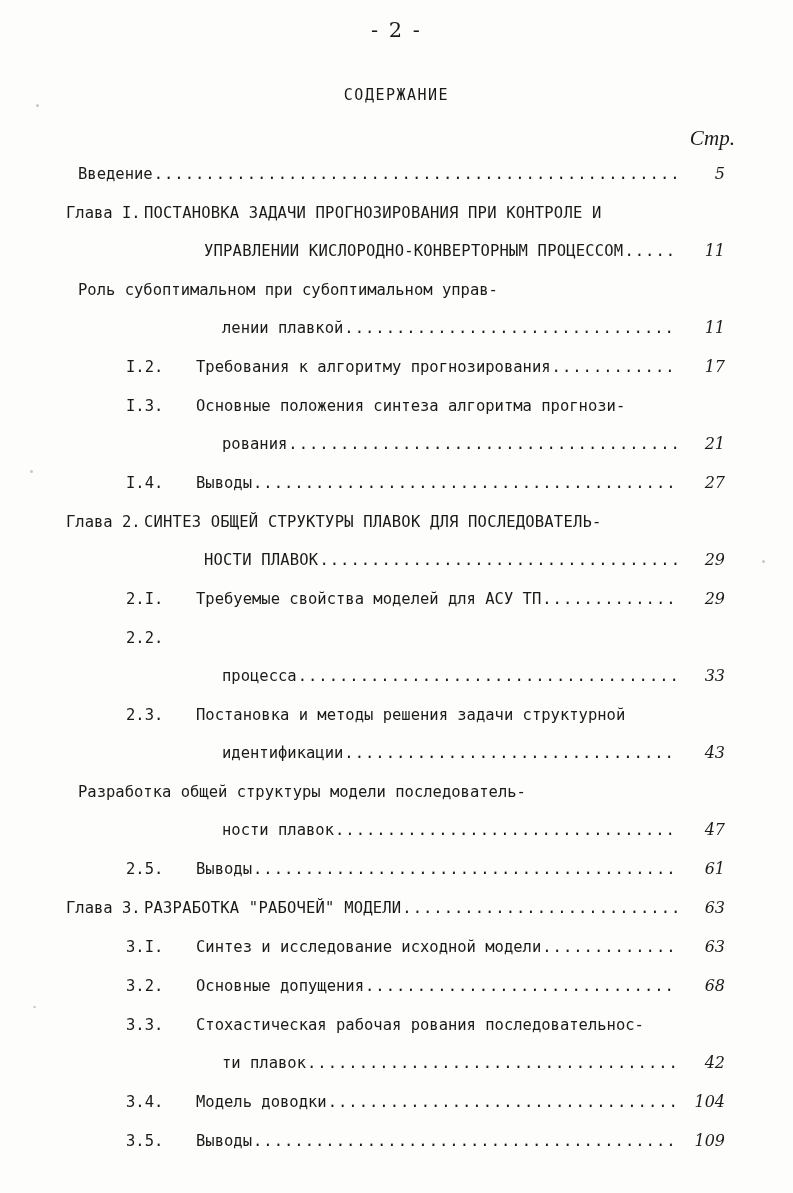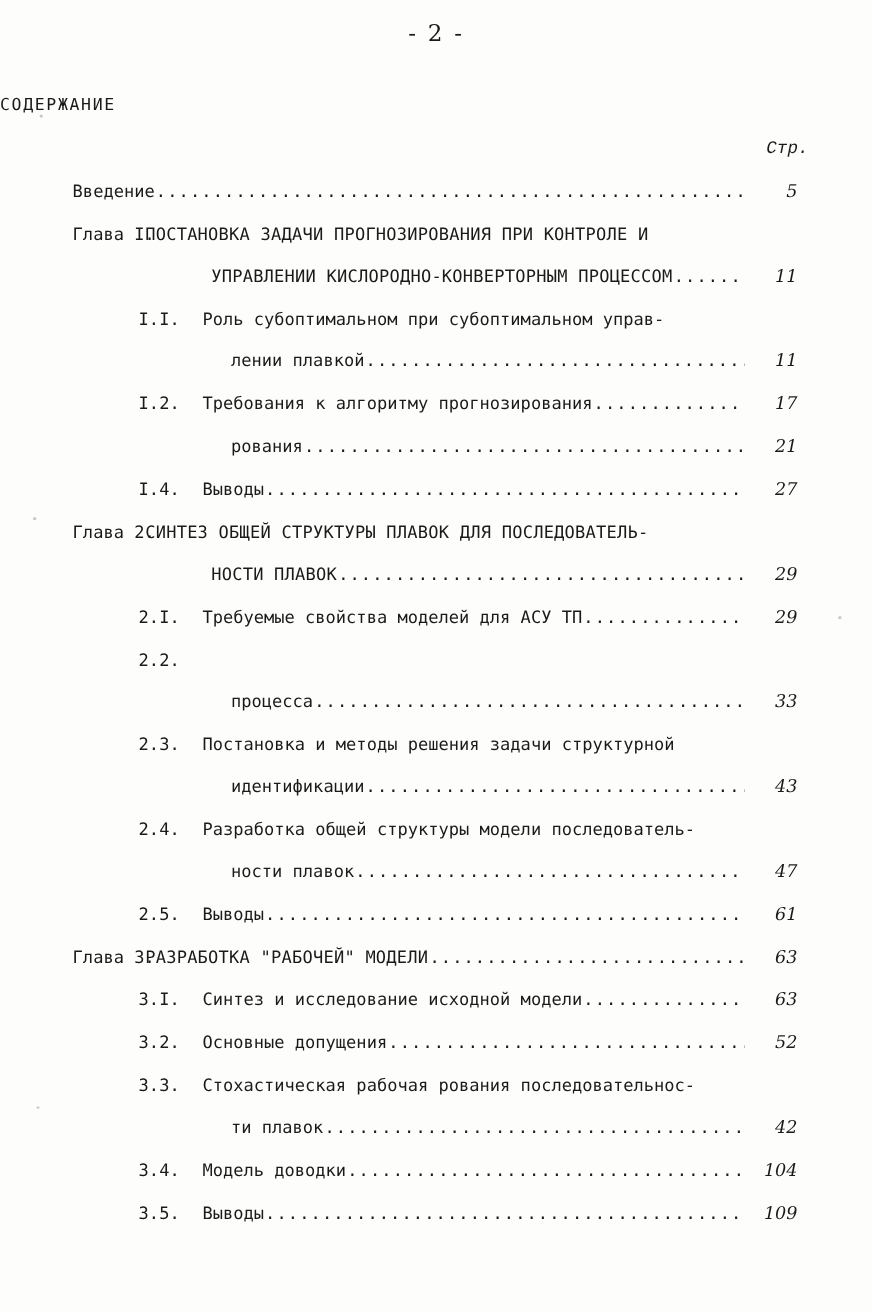--- a/index.html
+++ b/index.html
@@ -31,7 +31,7 @@
     top: 86px;
     left: 0;
     width: 100%;
-    text-align: left;
+    text-align: center;
     font-size: 15px;
     letter-spacing: 1.5px;
   }

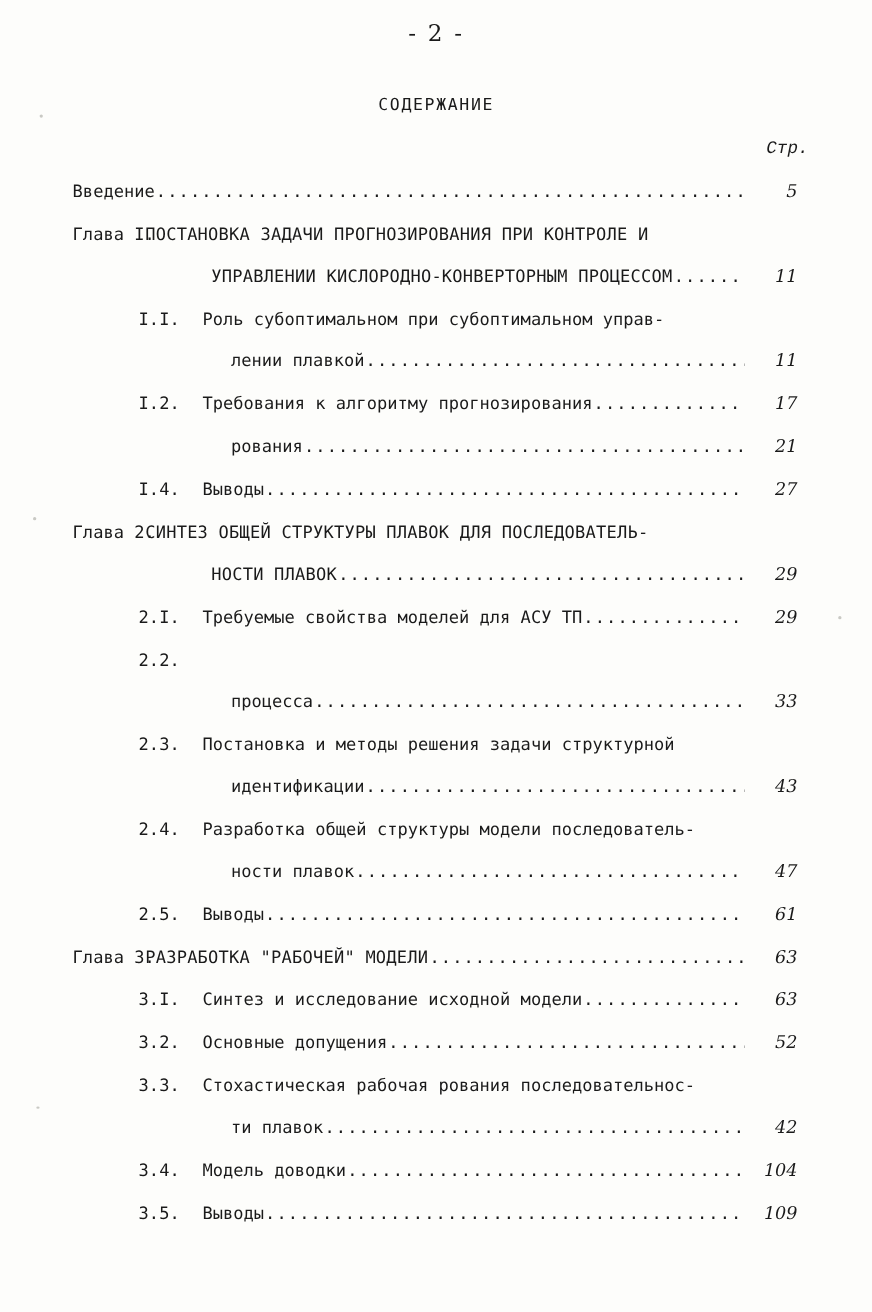--- a/index.html
+++ b/index.html
@@ -39,8 +39,8 @@
     position: absolute;
     top: 126px;
     right: 58px;
-    font-size: 16px;
-    font-family: Liberation Mono, monospace;
+    font-size: 21px;
+    font-family: Liberation Serif, serif;
     font-style: italic;
   }
   .toc {

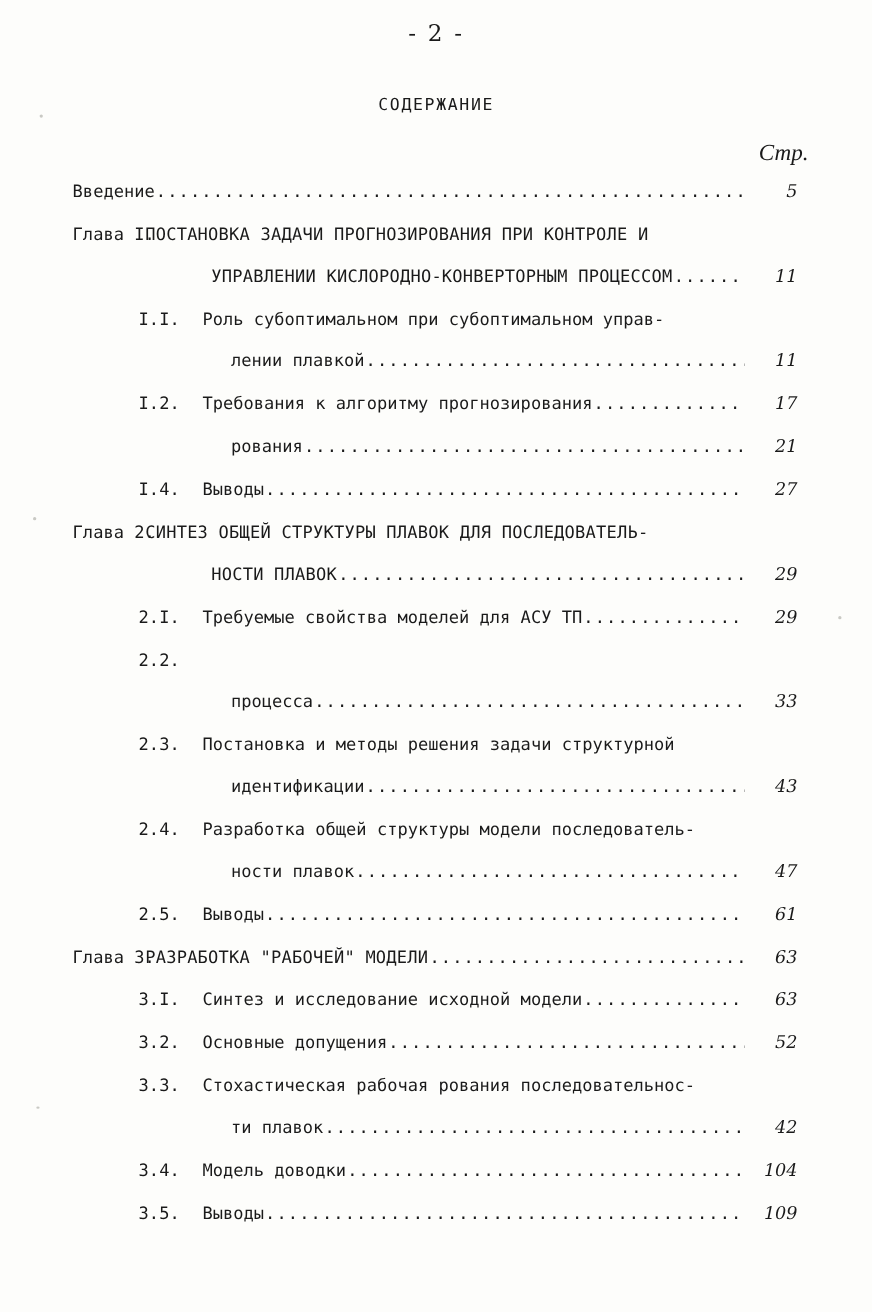--- a/index.html
+++ b/index.html
@@ -65,6 +65,7 @@
   }
   .txt {
     flex: 0 0 auto;
+    margin-left: 12px;
   }
   .dots {
     flex: 1 1 auto;

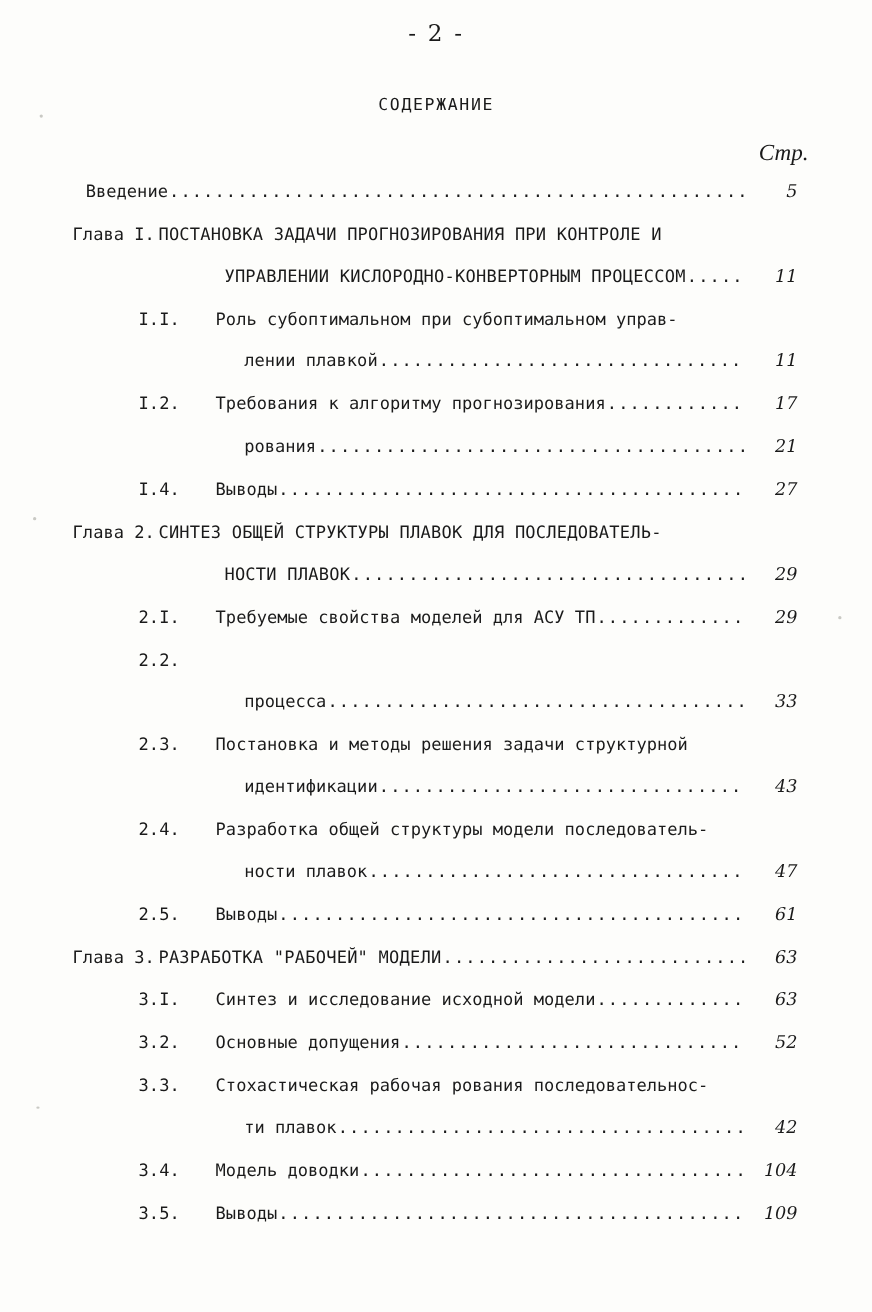--- a/index.html
+++ b/index.html
@@ -161,7 +161,6 @@
 
     <div class="entry sub">
       <div class="line noplate">
-        <span class="lbl">I.I.</span>
         <span class="txt">Роль субоптимальном при субоптимальном управ-</span>
         <span class="dots"></span>
         <span class="pg"></span>

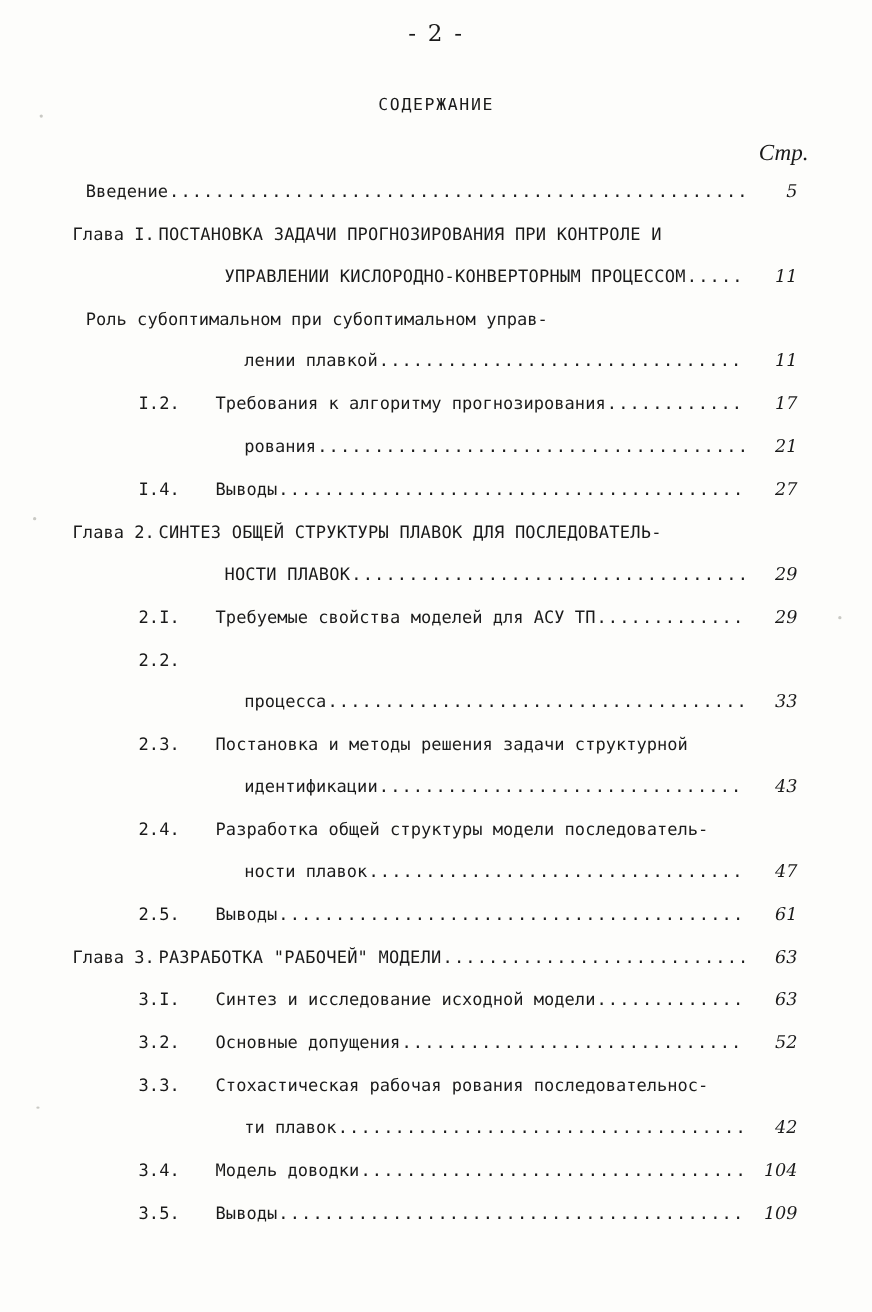--- a/index.html
+++ b/index.html
@@ -183,6 +183,12 @@
     </div>
 
     <div class="entry sub">
+      <div class="line noplate">
+        <span class="lbl">I.3.</span>
+        <span class="txt">Основные положения синтеза алгоритма прогнози-</span>
+        <span class="dots"></span>
+        <span class="pg"></span>
+      </div>
       <div class="cont">
         <span class="pad-sub"></span>
         <span class="txt">рования</span>

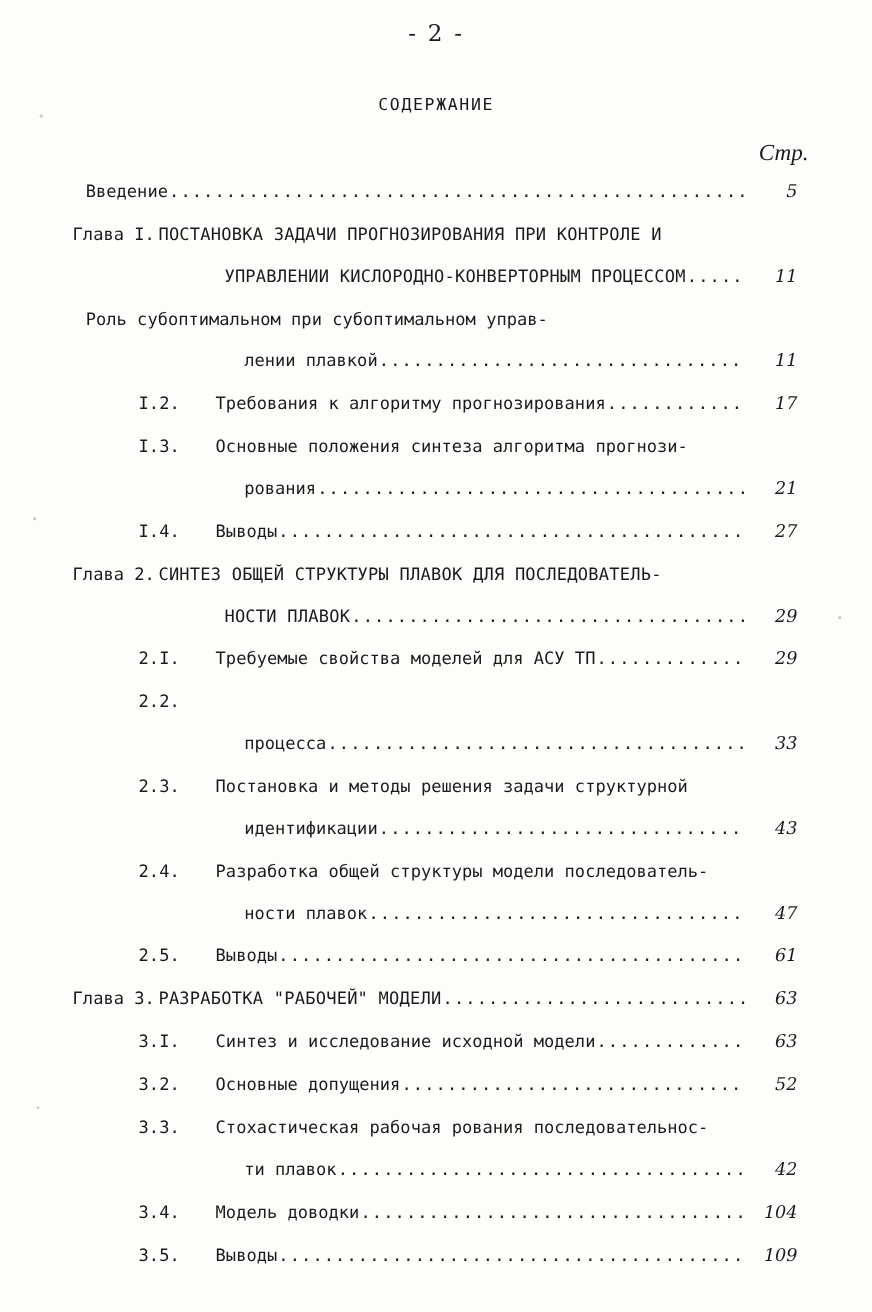--- a/index.html
+++ b/index.html
@@ -261,7 +261,6 @@
 
     <div class="entry sub">
       <div class="line noplate">
-        <span class="lbl">2.4.</span>
         <span class="txt">Разработка общей структуры модели последователь-</span>
         <span class="dots"></span>
         <span class="pg"></span>

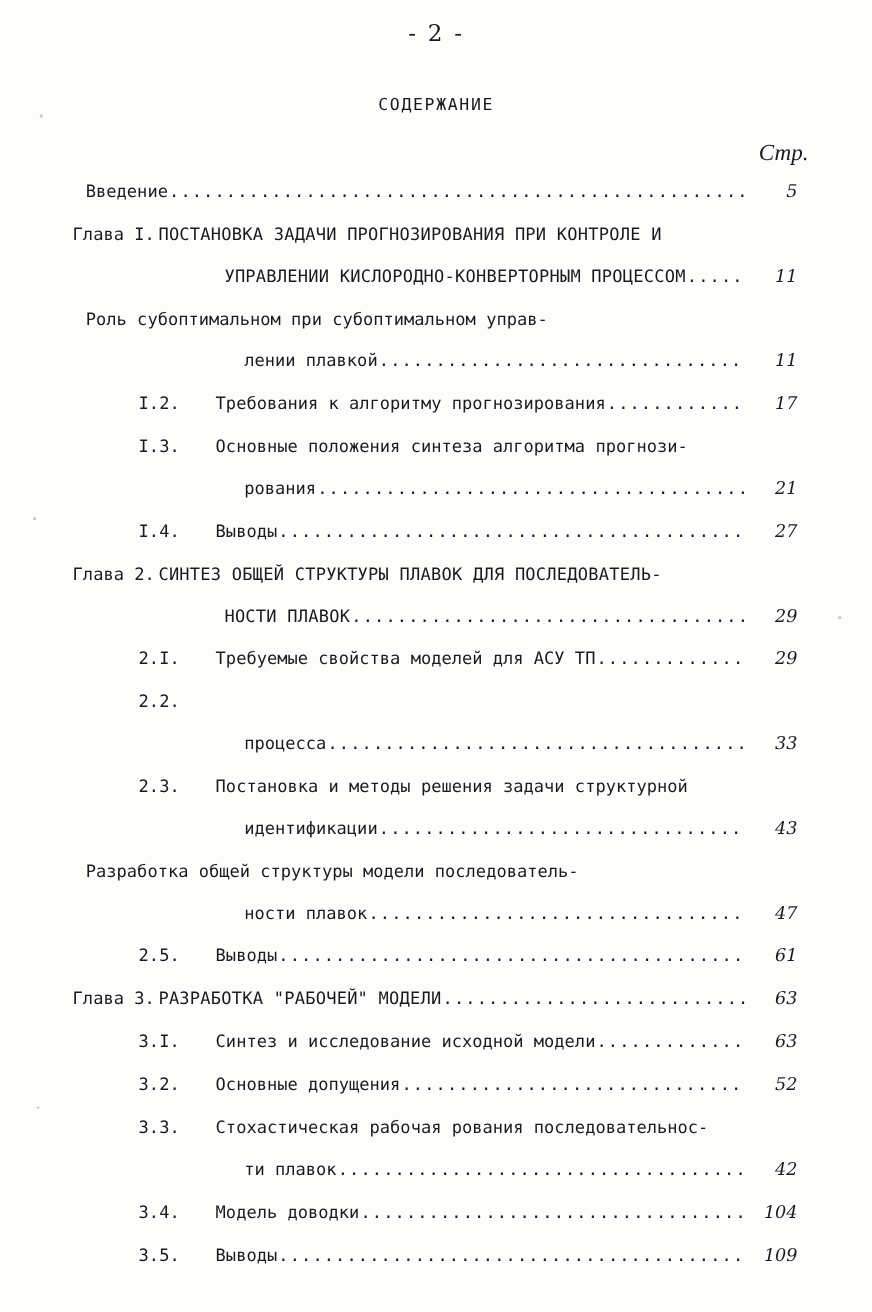--- a/index.html
+++ b/index.html
@@ -305,7 +305,7 @@
         <span class="lbl">3.2.</span>
         <span class="txt">Основные допущения</span>
         <span class="dots">........................................................................................................</span>
-        <span class="pg">52</span>
+        <span class="pg">68</span>
       </div>
     </div>
 

